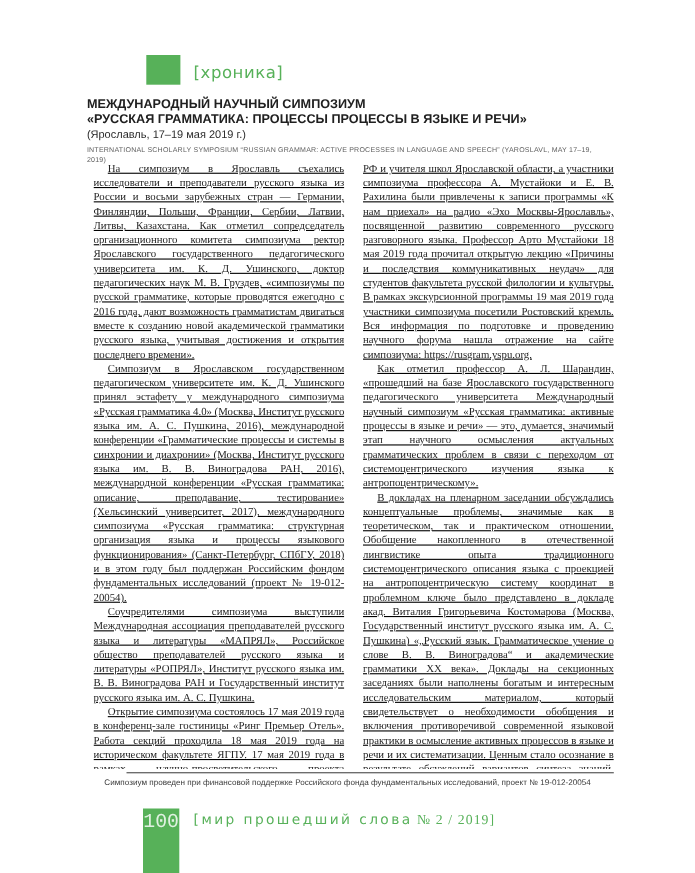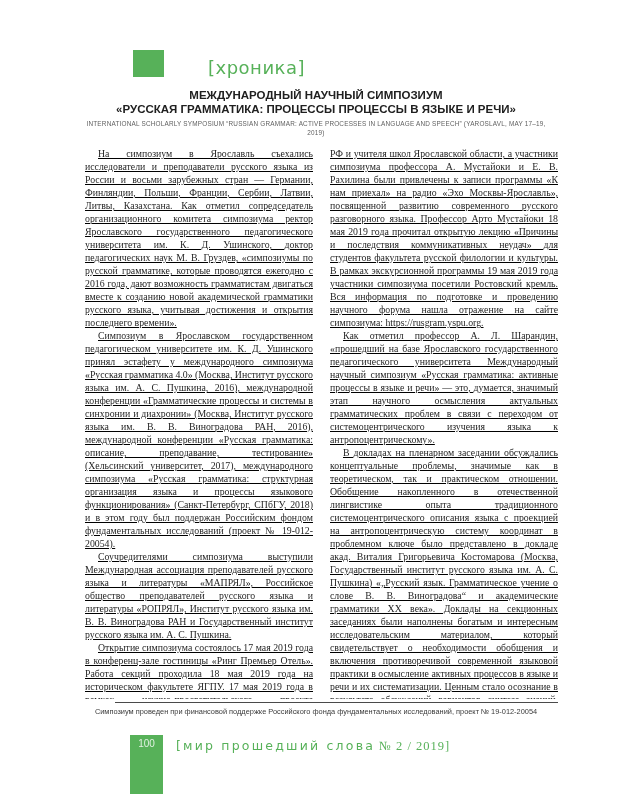--- a/index.html
+++ b/index.html
@@ -24,9 +24,8 @@
   .section-label{
     position:absolute;left:176px;top:57px;
     font-family:"DejaVu Sans",sans-serif;
-    font-size:18px;letter-spacing:0.5px;
+    font-size:15px;letter-spacing:0.5px;
     color:var(--accent-green);
-    margin-left:32px;
   }
   .title-block{
     position:absolute;left:79px;top:88px;width:474px;

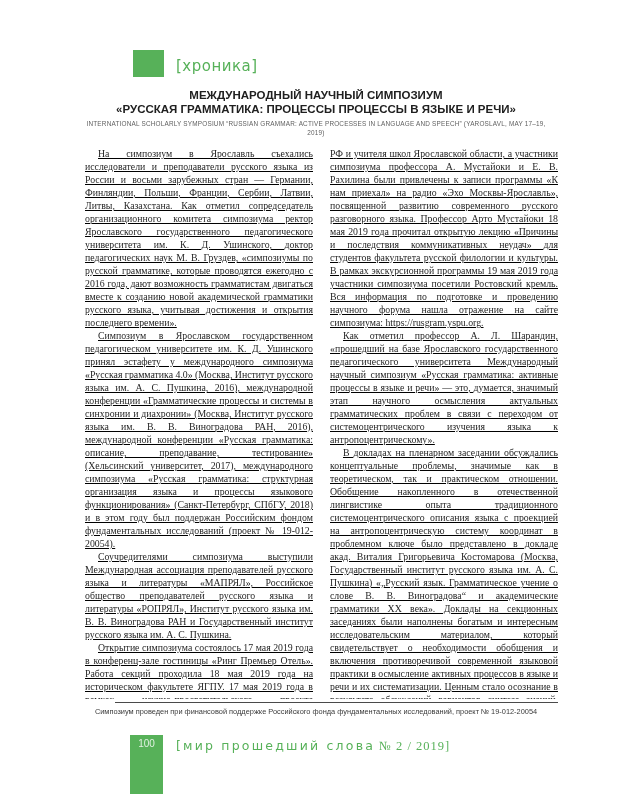--- a/index.html
+++ b/index.html
@@ -29,7 +29,6 @@
   }
   .title-block{
     position:absolute;left:79px;top:88px;width:474px;
-    text-align:center;
   }
   .title-line{
     font-family:"Liberation Sans",sans-serif;

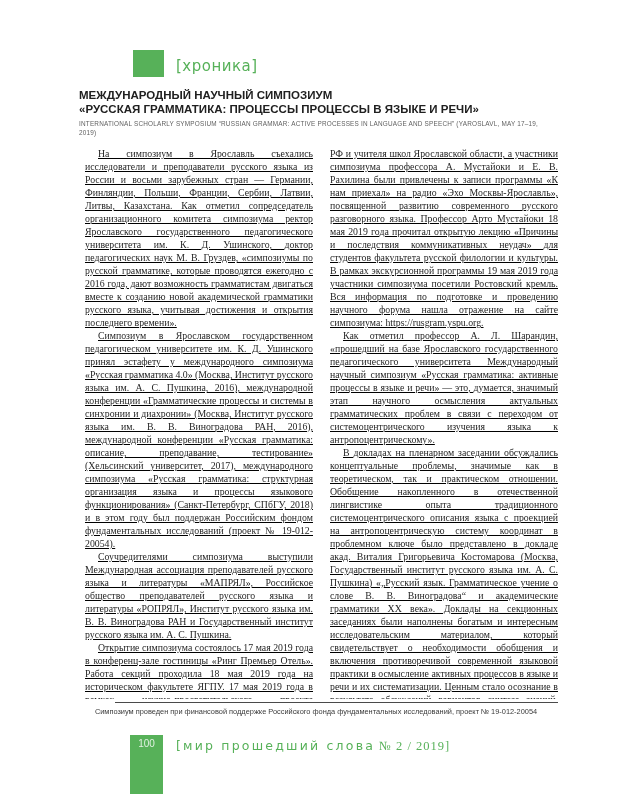--- a/index.html
+++ b/index.html
@@ -107,6 +107,7 @@
   <div class="title-block">
     <p class="title-line">МЕЖДУНАРОДНЫЙ НАУЧНЫЙ СИМПОЗИУМ</p>
     <p class="title-line">«РУССКАЯ ГРАММАТИКА: ПРОЦЕССЫ ПРОЦЕССЫ В ЯЗЫКЕ И РЕЧИ»</p>
+    <p class="title-date">(Ярославль, 17–19 мая 2019 г.)</p>
     <p class="title-en">INTERNATIONAL SCHOLARLY SYMPOSIUM “RUSSIAN GRAMMAR: ACTIVE PROCESSES IN LANGUAGE AND SPEECH” (YAROSLAVL, MAY 17–19, 2019)</p>
   </div>
 

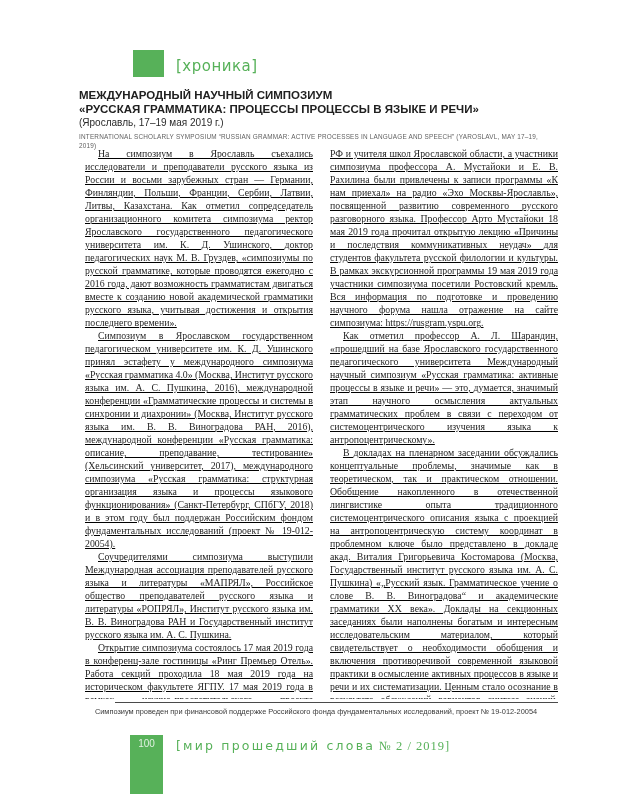--- a/index.html
+++ b/index.html
@@ -80,8 +80,8 @@
   }
   .page-number{
     display:block;margin-top:3px;
-    font-family:Liberation Sans, sans-serif;
-    font-size:10px;color:rgba(255,255,255,0.82);
+    font-family:Liberation Mono, monospace;
+    font-size:18px;color:rgba(255,255,255,0.82);
   }
   .journal-line{
     position:absolute;left:176px;top:736px;white-space:nowrap;

